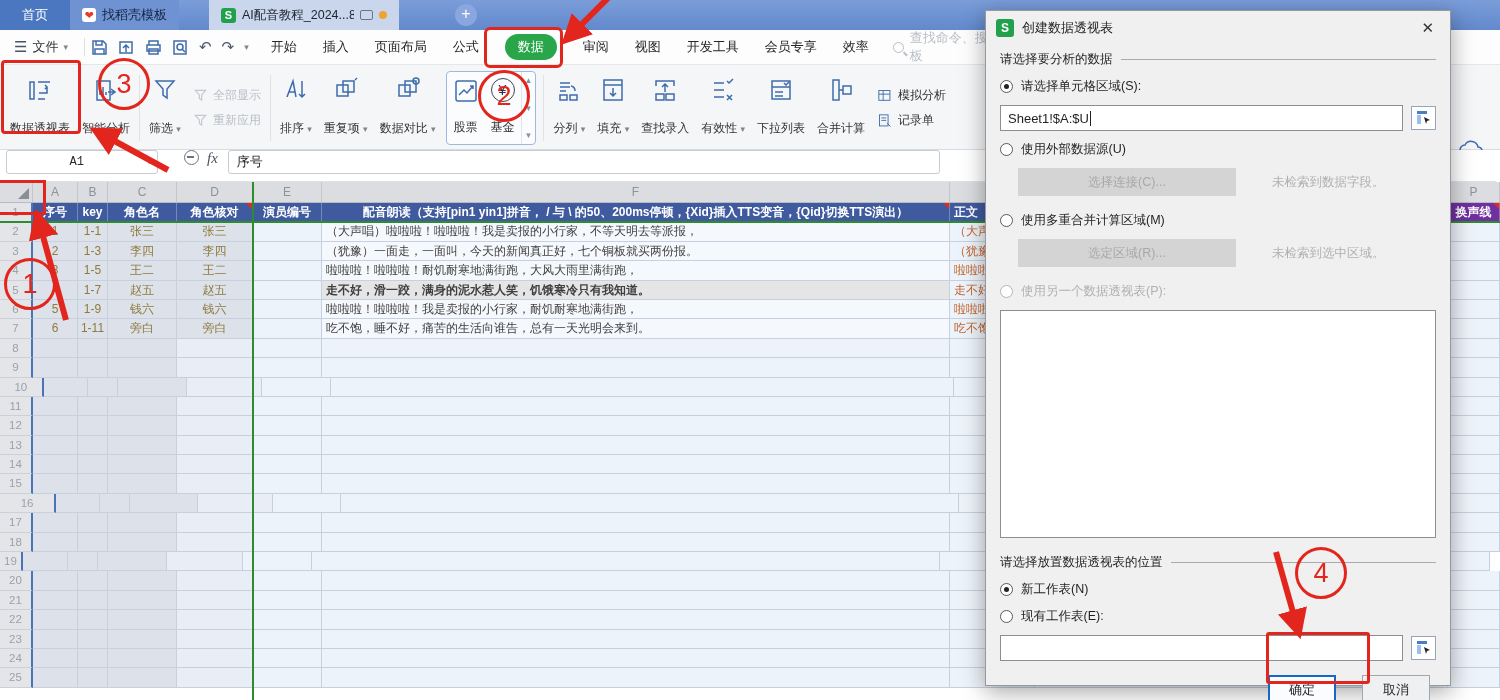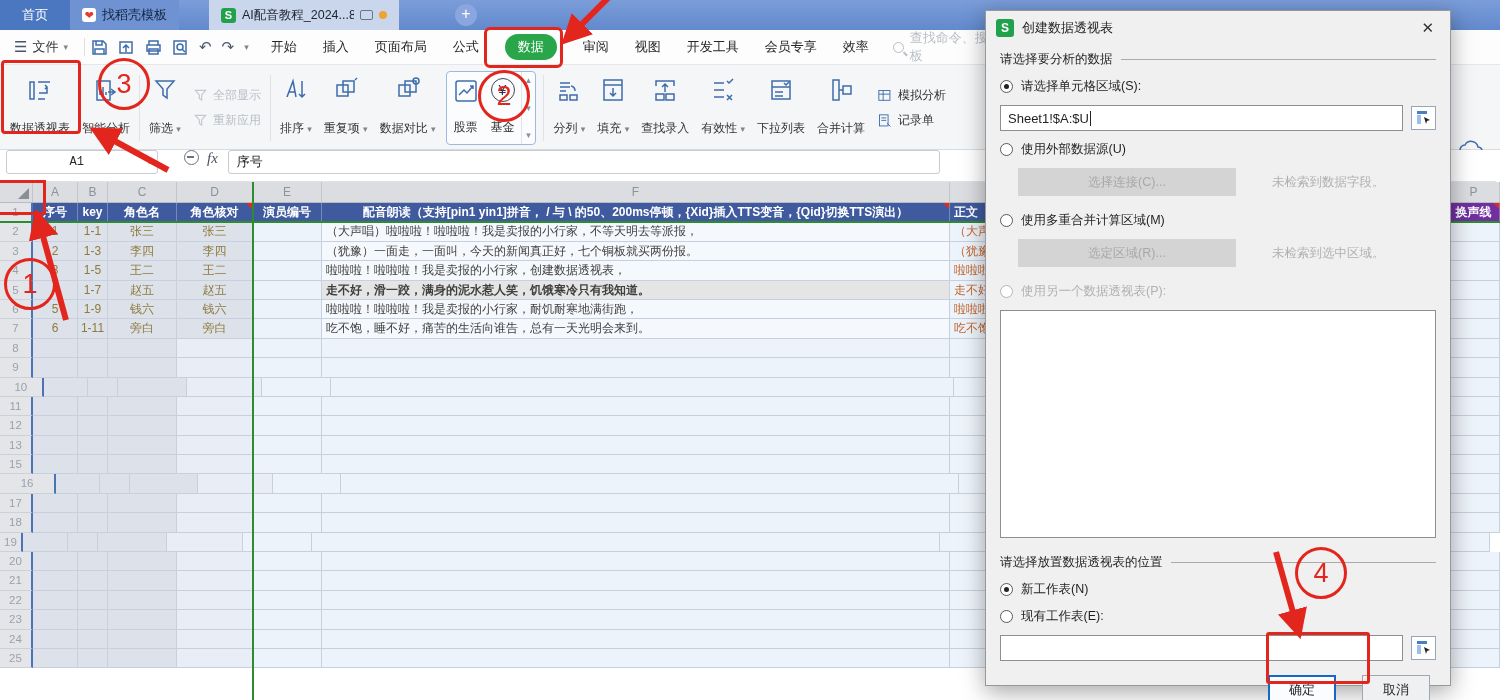--- a/index.html
+++ b/index.html
@@ -411,7 +411,7 @@
           <div class="cell c-olive center" style="width: 69px; background: rgb(221, 226, 234);">王二</div>
           <div class="cell c-olive center" style="width: 76px; background: rgb(221, 226, 234);">王二</div>
           <div class="cell c-olive center" style="width: 69px; background: rgb(237, 243, 250);"></div>
-          <div class="cell c-dark left" style="width: 628px; background: rgb(245, 249, 253);">啦啦啦！啦啦啦！我是卖报的小行家，创建数据透视表，</div>
+          <div class="cell c-dark left" style="width: 628px; background: rgb(245, 249, 253);">啦啦啦！啦啦啦！耐饥耐寒地满街跑，大风大雨里满街跑，</div>
           <div class="cell c-orange left" style="width: 85px; background: rgb(237, 243, 250);">啦啦啦</div>
           <div class="cell " style="width: 413px; background: rgb(237, 243, 250);"></div>
           <div class="cell " style="width: 52px; background: rgb(237, 243, 250);"></div>

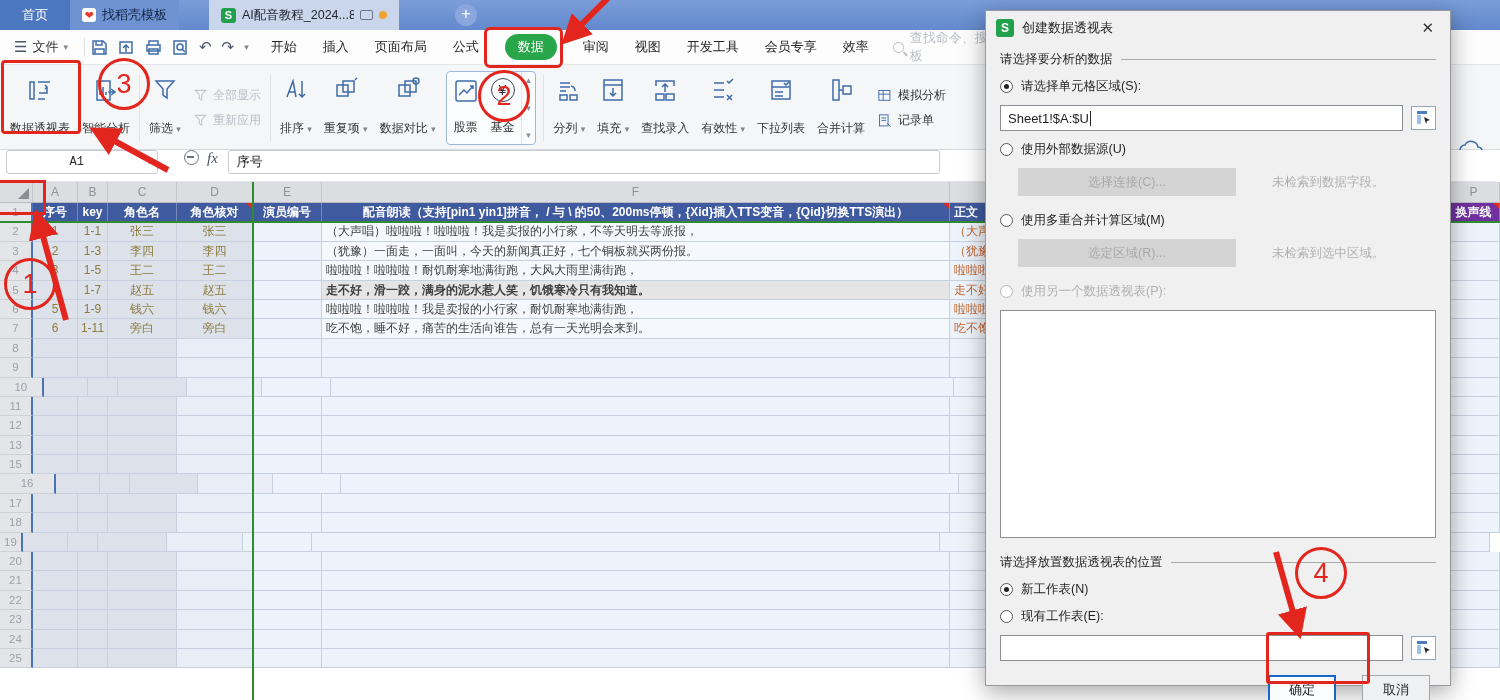--- a/index.html
+++ b/index.html
@@ -525,6 +525,18 @@
           <div class="cell " style="width: 52px; background: rgb(237, 243, 250);"></div>
         </div>
         <div class="g-row">
+          <div class="rh" style="width: 33px;">14</div>
+          <div class="cell " style="width: 45px; background: rgb(221, 226, 234);"></div>
+          <div class="cell " style="width: 30px; background: rgb(221, 226, 234);"></div>
+          <div class="cell " style="width: 69px; background: rgb(221, 226, 234);"></div>
+          <div class="cell " style="width: 76px; background: rgb(233, 238, 246);"></div>
+          <div class="cell " style="width: 69px; background: rgb(237, 243, 250);"></div>
+          <div class="cell " style="width: 628px; background: rgb(237, 243, 250);"></div>
+          <div class="cell " style="width: 85px; background: rgb(237, 243, 250);"></div>
+          <div class="cell " style="width: 413px; background: rgb(237, 243, 250);"></div>
+          <div class="cell " style="width: 52px; background: rgb(237, 243, 250);"></div>
+        </div>
+        <div class="g-row">
           <div class="rh" style="width: 33px;">15</div>
           <div class="cell " style="width: 45px; background: rgb(221, 226, 234);"></div>
           <div class="cell " style="width: 30px; background: rgb(221, 226, 234);"></div>

